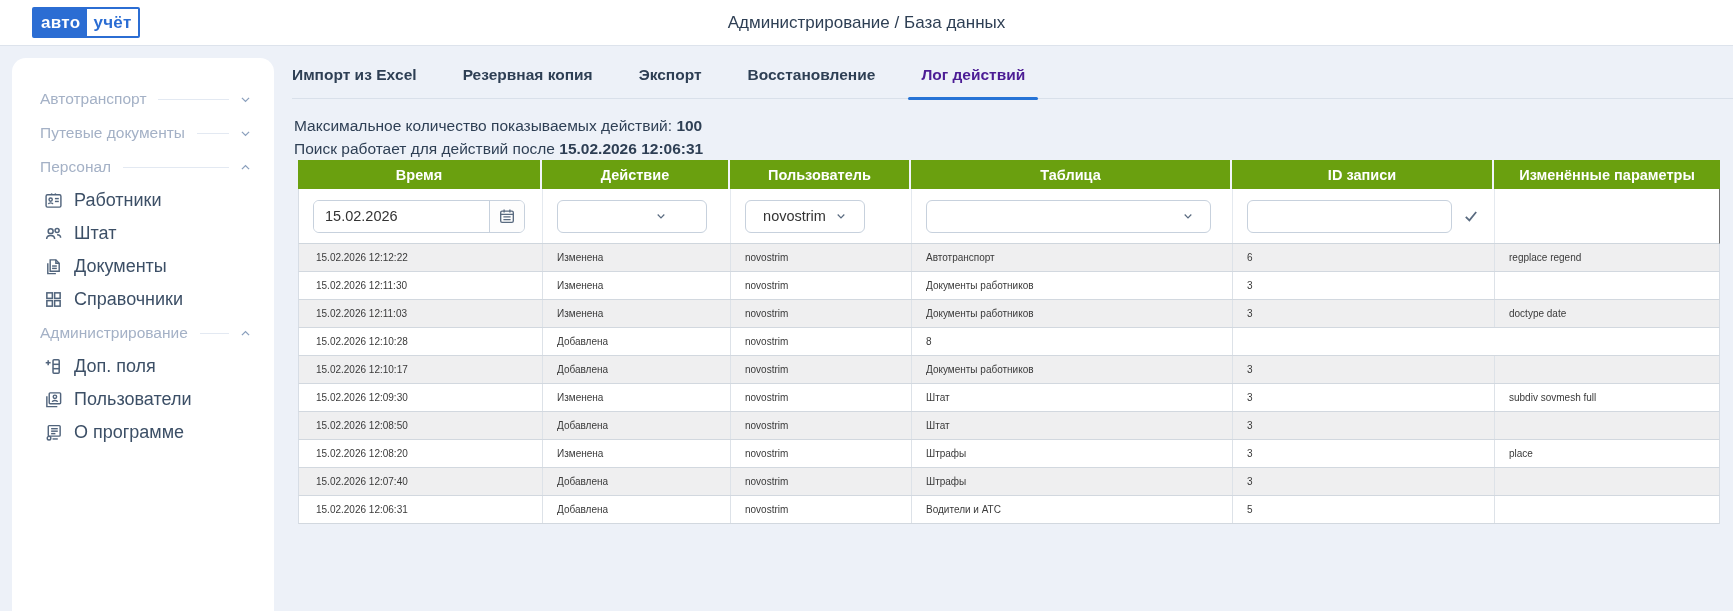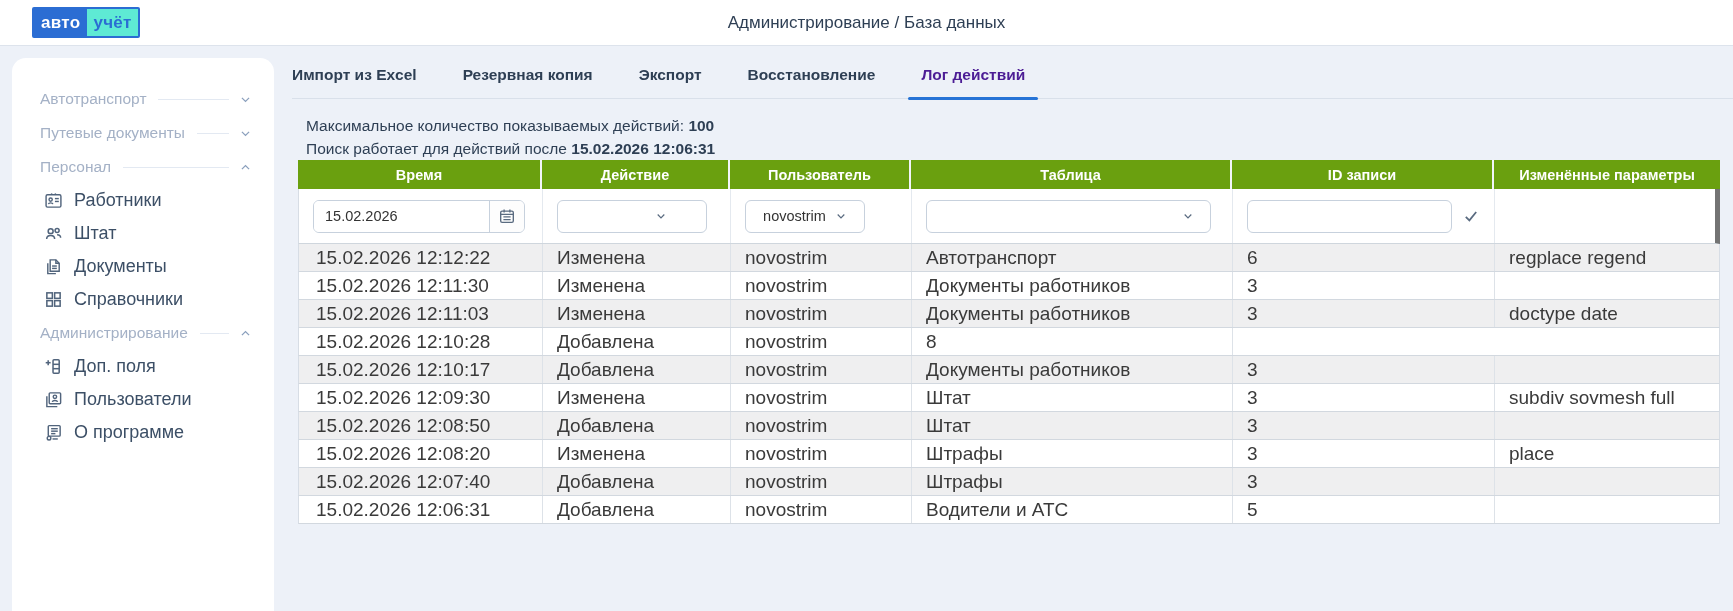--- a/index.html
+++ b/index.html
@@ -15,7 +15,7 @@
   .logo { position:absolute; left:32px; top:7px; height:31px; display:flex; align-items:stretch;
           background:#2b6dd3; border:2px solid #2b6dd3; border-radius:2px; }
   .logo-first { color:#ffffff; font-weight:bold; font-size:17px; display:flex; align-items:center; padding:0 7px; letter-spacing:.3px; }
-  .logo-second { background:#5eead4; color:#2b6dd3; font-weight:bold; font-size:17px; display:flex; align-items:center; padding:0 6px; letter-spacing:.3px; }
+  .logo-second { background:#ffffff; color:#2b6dd3; font-weight:bold; font-size:17px; display:flex; align-items:center; padding:0 6px; letter-spacing:.3px; }
   .page-title { position:absolute; left:0; right:0; top:0; height:46px; display:flex; align-items:center; justify-content:center;
                 font-size:17px; color:#2e3f54; }
   

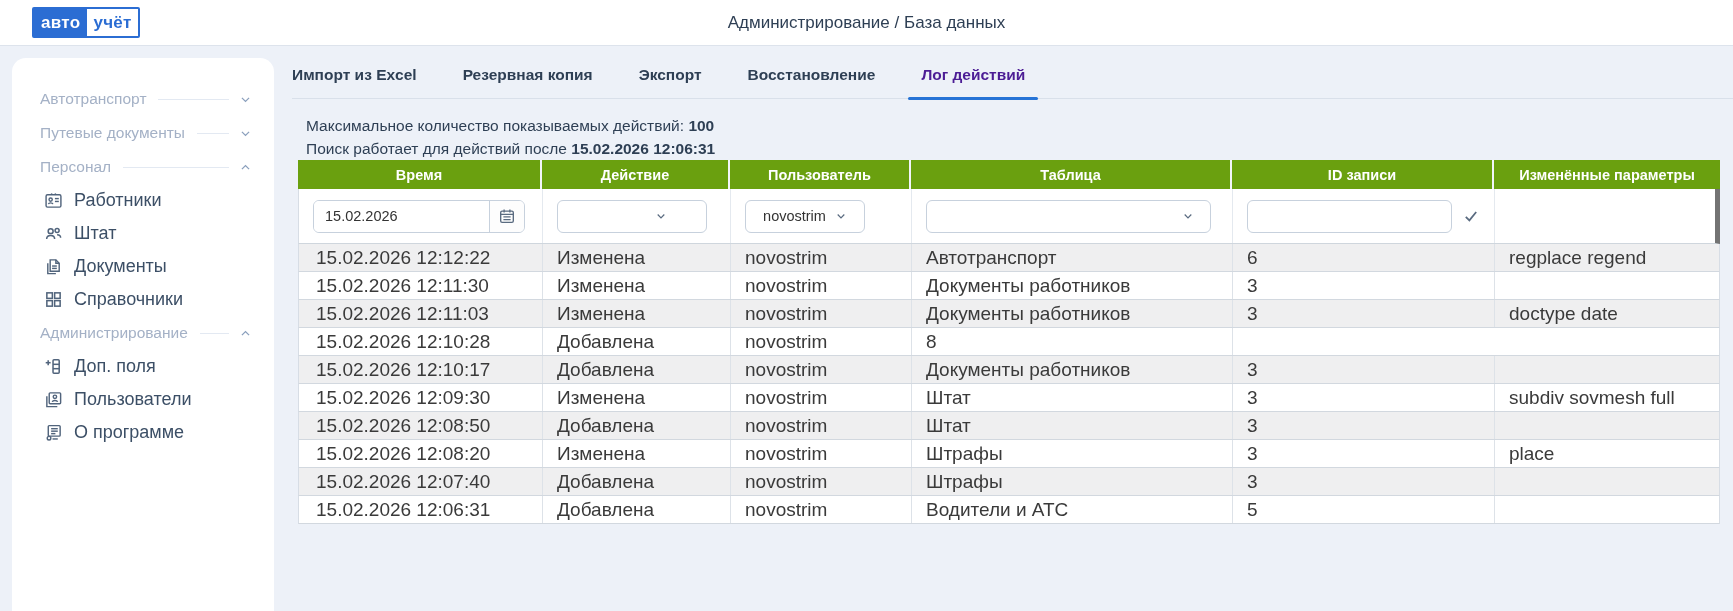--- a/index.html
+++ b/index.html
@@ -36,7 +36,7 @@
   .tab { position:relative; font-size:15.5px; font-weight:bold; color:#2e3f54; padding:8px 0 14px 0; cursor:pointer; white-space:nowrap; }
   .tab.active { color:#4c1d95; }
   .tab.active::after { content:""; position:absolute; left:-13px; right:-13px; bottom:-2px; height:3px; background:#2673d6; border-radius:2px; }
-  .info { margin:15px 0 0 14px; font-size:15.5px; line-height:23px; color:#2e3f54; }
+  .info { margin:15px 0 0 2px; font-size:15.5px; line-height:23px; color:#2e3f54; }
   .info b { font-weight:bold; }
   
   .log-table { margin-left:6px; width:1422px; }

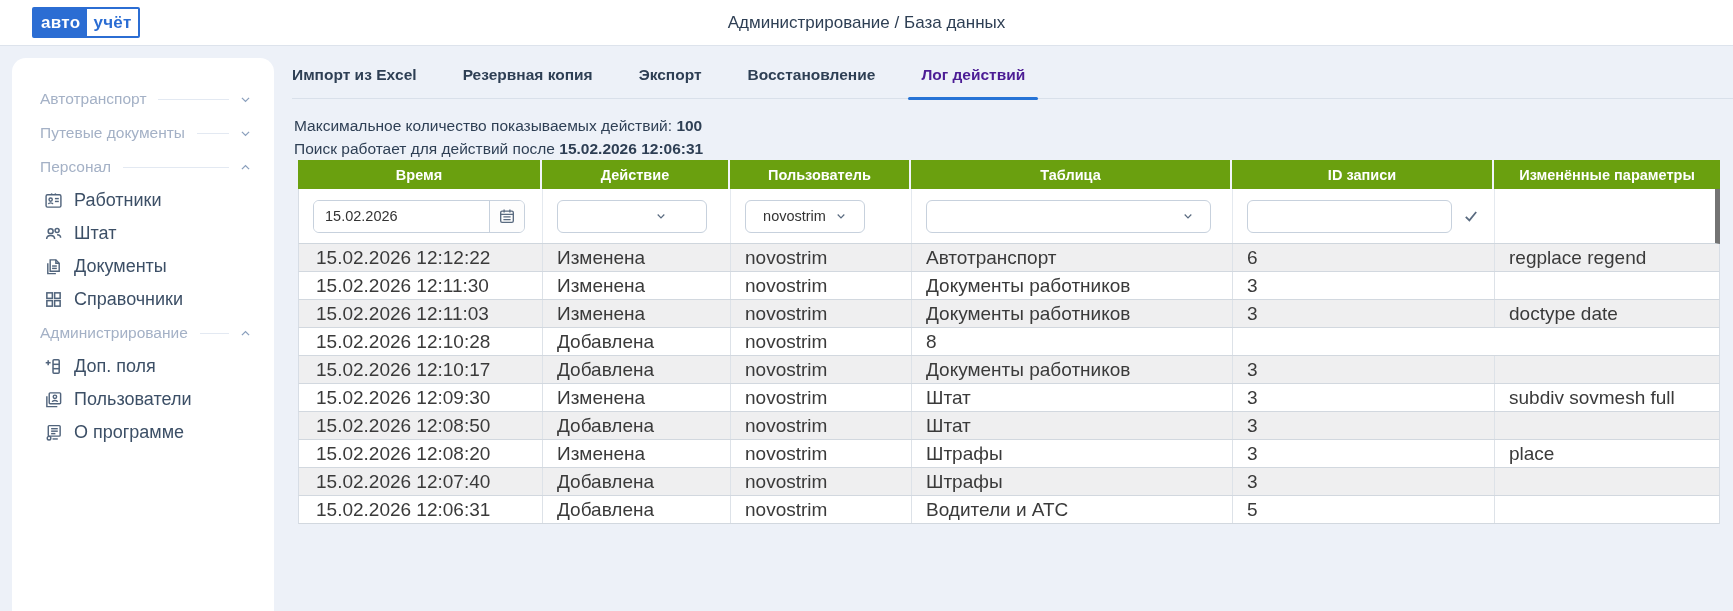--- a/index.html
+++ b/index.html
@@ -44,7 +44,7 @@
   .th { background:#6aa00f; color:#ffffff; font-weight:bold; font-size:14.5px; height:29px;
         display:flex; align-items:center; justify-content:center; border-right:2px solid #f2f5fa; }
   .th:last-child { border-right:none; }
-  .filter-row { background:#ffffff; height:55px; border-left:1px solid #d7dde5; border-right:5px solid #737373; border-bottom:1px solid #cfd6dd; }
+  .filter-row { background:#ffffff; height:55px; border-left:1px solid #d7dde5; border-right:1px solid #737373; border-bottom:1px solid #cfd6dd; }
   .filter-cell { display:flex; align-items:center; padding-left:14px; border-right:1px solid #e4e9ef; }
   .filter-cell:last-child { border-right:none; }
   .date-input { display:flex; align-items:stretch; width:212px; height:33px; border:1px solid #c7d1dd; border-radius:6px; background:#fff; overflow:hidden; }

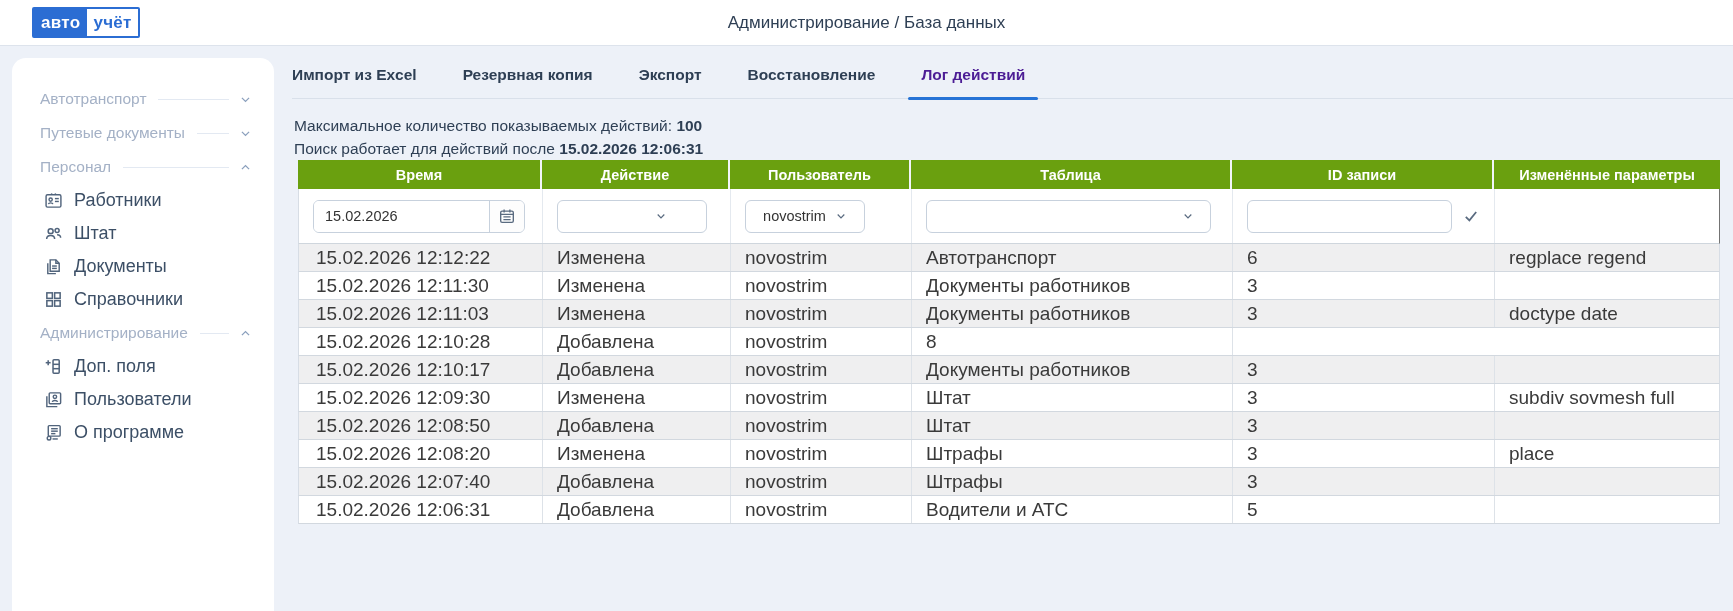--- a/index.html
+++ b/index.html
@@ -61,7 +61,7 @@
   .apply-check { margin-left:11px; color:#5a6b80; cursor:pointer; display:flex; align-items:center; }
   .trow { height:28px; background:#ffffff; border-left:1px solid #d7dde5; border-right:1px solid #d7dde5; border-bottom:1px solid #d2d8df; }
   .trow.striped { background:#efeff0; }
-  .td { display:flex; align-items:center; padding-left:14px; font-size:19px; color:#3a3a3a;
+  .td { display:flex; align-items:center; padding-left:14px; font-size:10px; color:#3a3a3a;
         border-right:1px solid #dde2e8; overflow:hidden; white-space:nowrap; }
   .td:first-child { padding-left:17px; }
   .td:last-child { border-right:none; }

